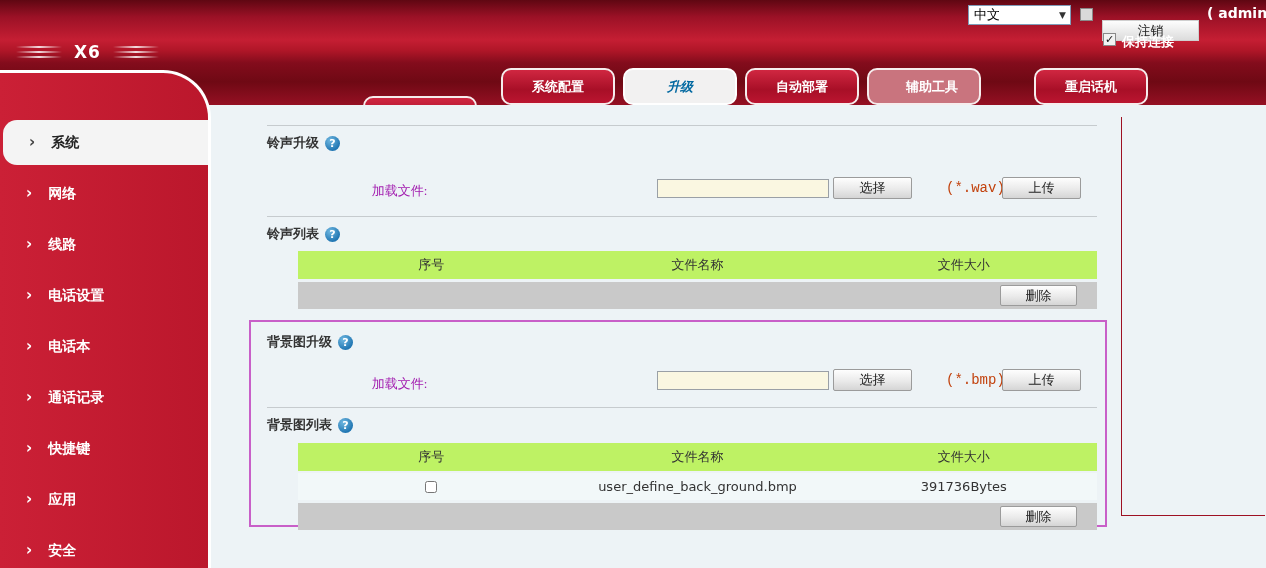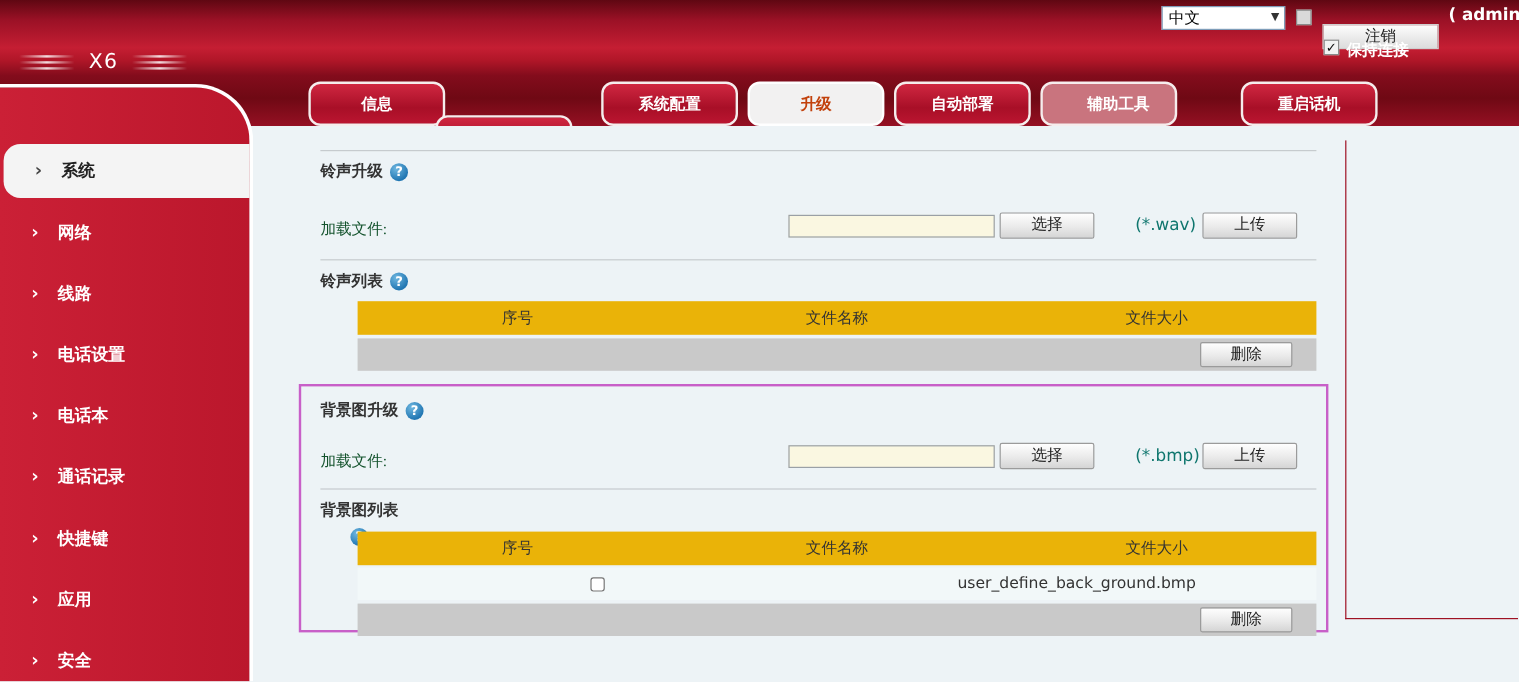--- a/index.html
+++ b/index.html
@@ -14,7 +14,7 @@
     background:linear-gradient(180deg,#5f0712 0%,#9b1126 16%,#c51e33 38%,#b01628 48%,#830c1c 60%,#6f0914 78%,#951023 100%);
   }
   .logo-area { position:absolute; left:16px; top:42px; display:flex; align-items:center; gap:12px; }
-  .logo-text { color:#fff; font-weight:normal; font-size:17px; letter-spacing:1px; }
+  .logo-text { color:#fff; font-weight:bold; font-size:17px; letter-spacing:1px; }
   .speedlines { display:flex; flex-direction:column; gap:3px; }
   .speedlines span { display:block; width:46px; height:2px;
     background:linear-gradient(90deg,rgba(255,255,255,0) 0%,rgba(255,255,255,.85) 50%,rgba(255,255,255,0) 100%); }

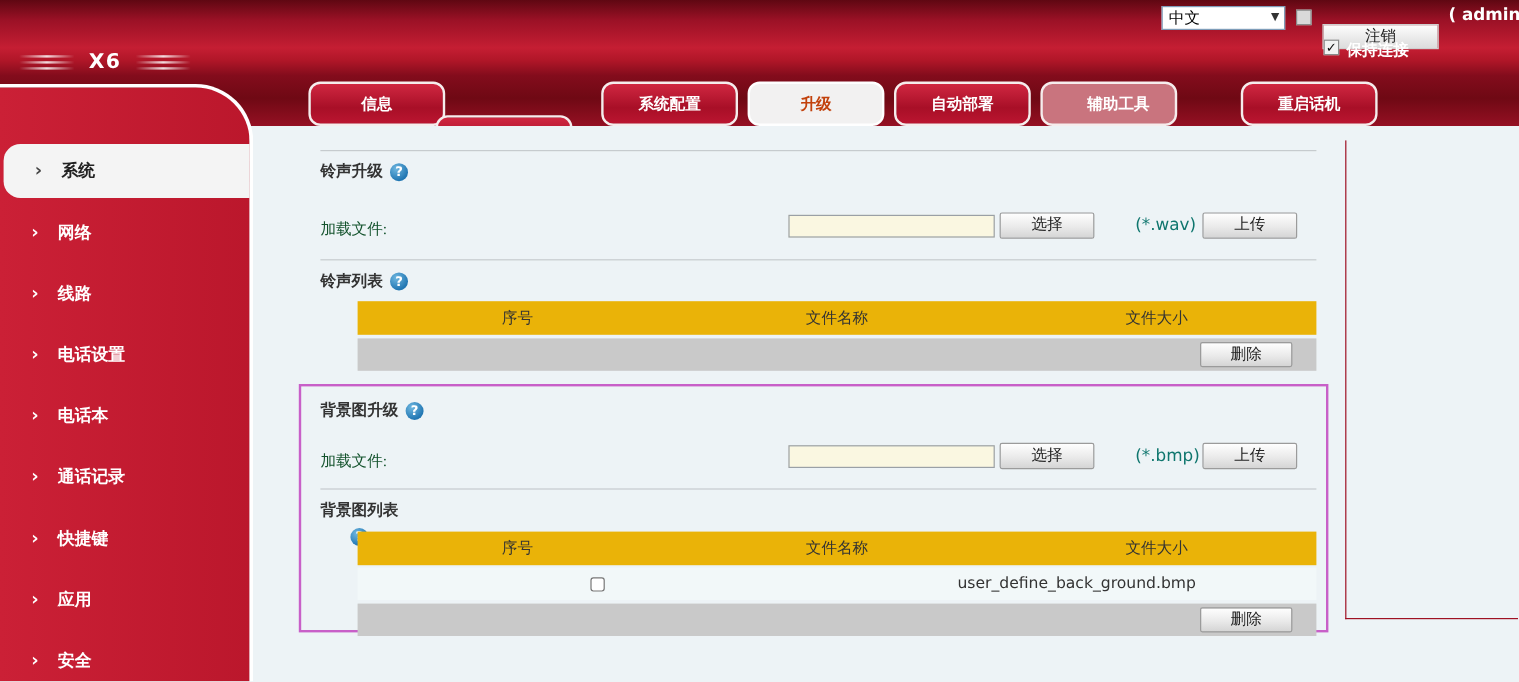--- a/index.html
+++ b/index.html
@@ -123,7 +123,6 @@
   <div class="hdr-chk checked" style="left:1103px; top:33px;" aria-checked="true">✓</div>
   <div class="keepalive-label">保持连接</div>
 
-  <div class="tab" style="left:257px;">信息</div>
   <div class="tab" style="left:363px;margin-top:28px;">用户配置</div>
   <div class="tab" style="left:501px;">系统配置</div>
   <div class="tab active" style="left:623px;">升级</div>

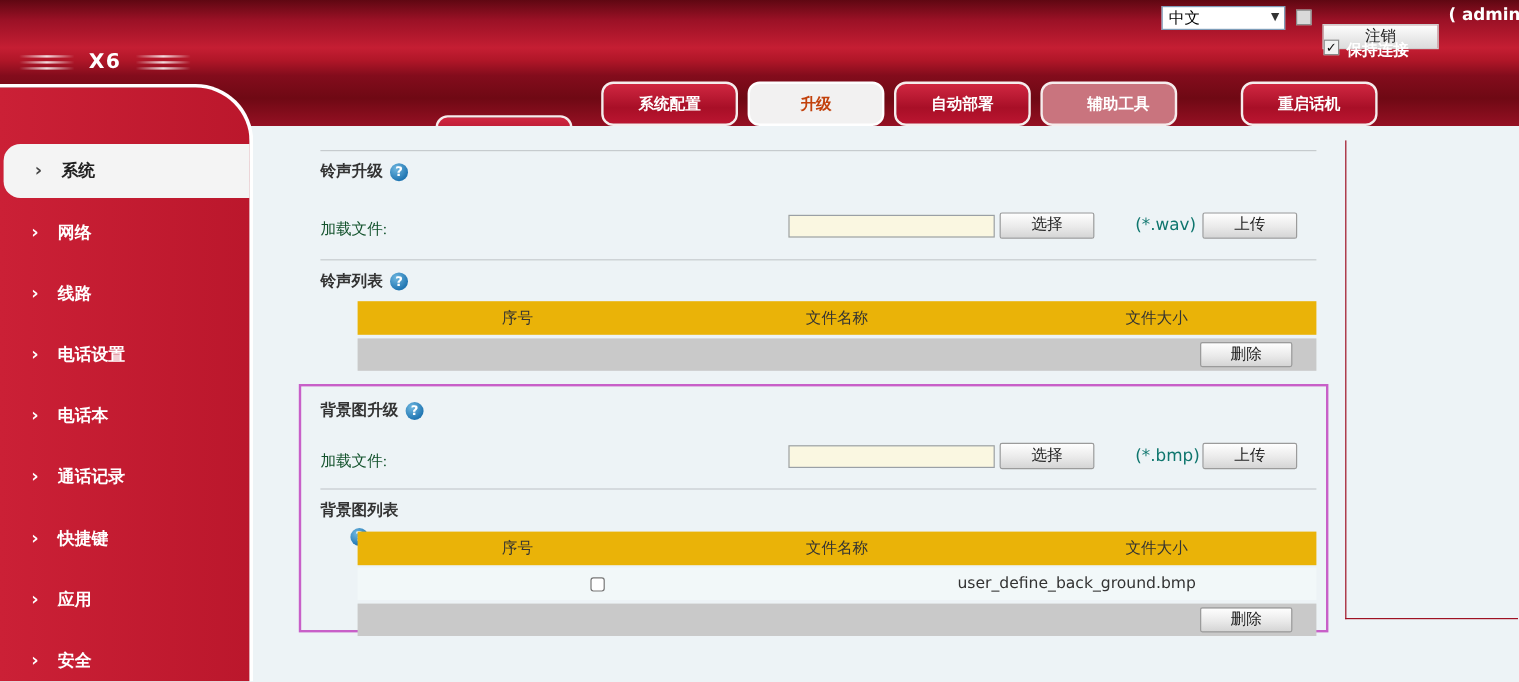--- a/index.html
+++ b/index.html
@@ -41,7 +41,7 @@
     color:#fff; font-weight:bold; font-size:13px; display:flex; align-items:center; justify-content:center;
     background:linear-gradient(180deg,#d02741 0%,#a80f27 60%,#bb1530 100%); cursor:pointer;
   }
-  .tab.active { background:#f2f1f1; color:#c2410c; border-color:#fff; }
+  .tab.active { background:#f2f1f1; color:#0369a1; border-color:#fff;font-style:italic; }
   .tab.muted  { background:#c9747e; }
   
   .sidebar {

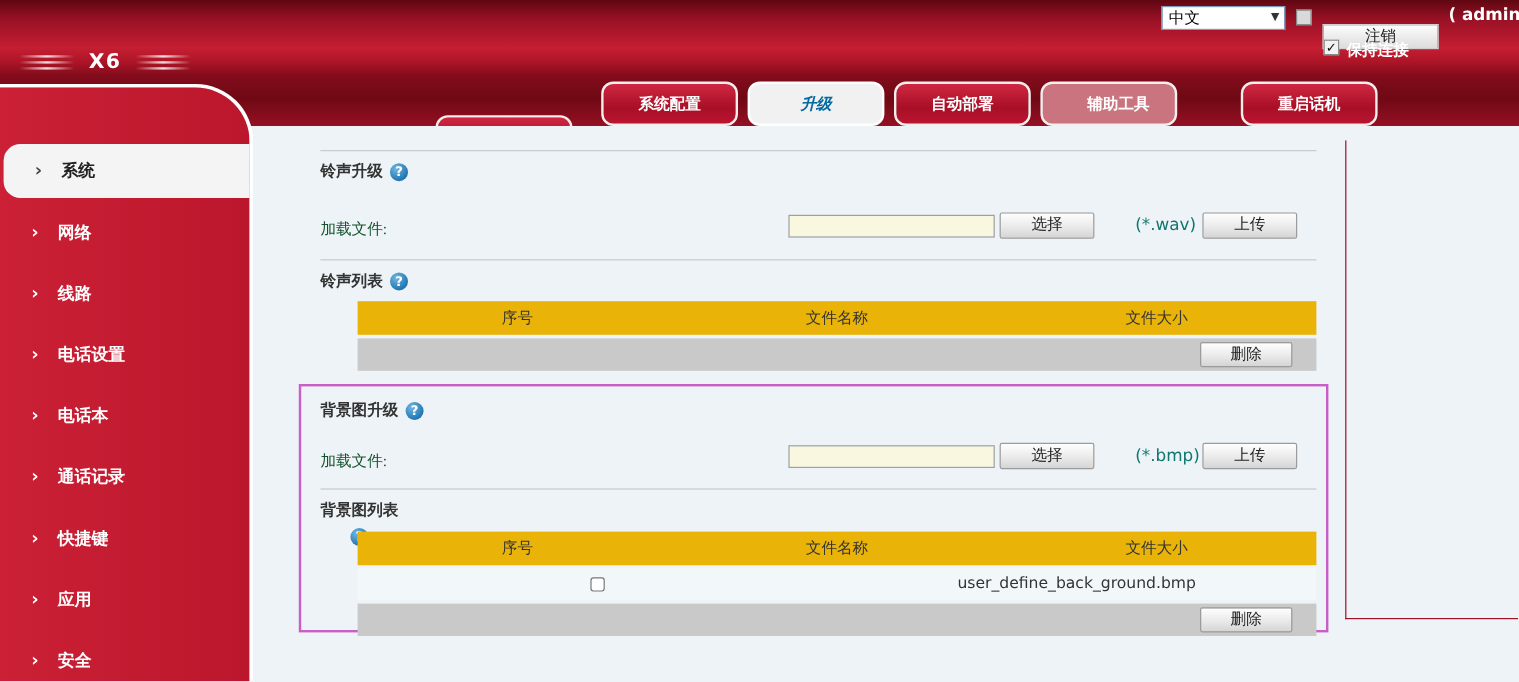--- a/index.html
+++ b/index.html
@@ -69,7 +69,7 @@
     background:radial-gradient(circle at 35% 30%,#6fb7e0,#2277b3 70%); color:#fff; font-size:11px; font-weight:bold;
     text-align:center; line-height:15px; cursor:pointer;
   }
-  .file-label { position:absolute; left:56px; width:265px; text-align:left; font-size:13px; color:#14532d; white-space:nowrap;font-family:Liberation Serif, serif; }
+  .file-label { position:absolute; left:56px; width:265px; text-align:center; font-size:13px; color:#a21caf; white-space:nowrap;font-family:Liberation Serif, serif; }
   .file-input {
     position:absolute; left:446px; width:172px; height:19px;
     background:#faf7e1; border:1px solid #9aa0a6; font-size:12px; padding:0 3px;

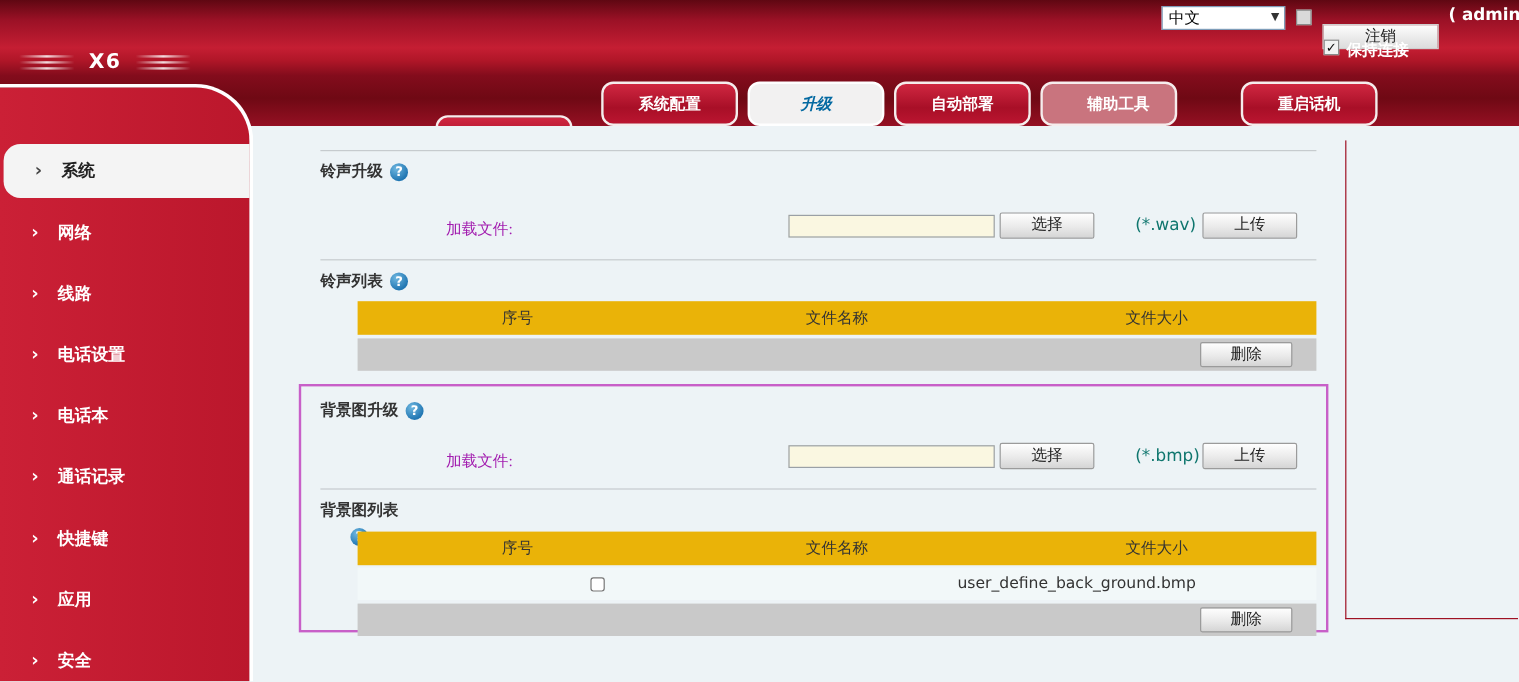--- a/index.html
+++ b/index.html
@@ -80,7 +80,7 @@
     border:1px solid #9b9b9b; border-radius:2px; font-size:13px; color:#222;
     text-align:center; line-height:20px; cursor:pointer;
   }
-  .ext { position:absolute; font-size:14px; color:#0f766e; white-space:nowrap; }
+  .ext { position:absolute; font-size:14px; color:#c2410c; white-space:nowrap;font-family:Liberation Mono, monospace; }
   .tbl { position:absolute; left:87px; width:799px; }
   .tbl-row { display:flex; width:100%; }
   .tbl-head { background:#eab308; height:28px; }

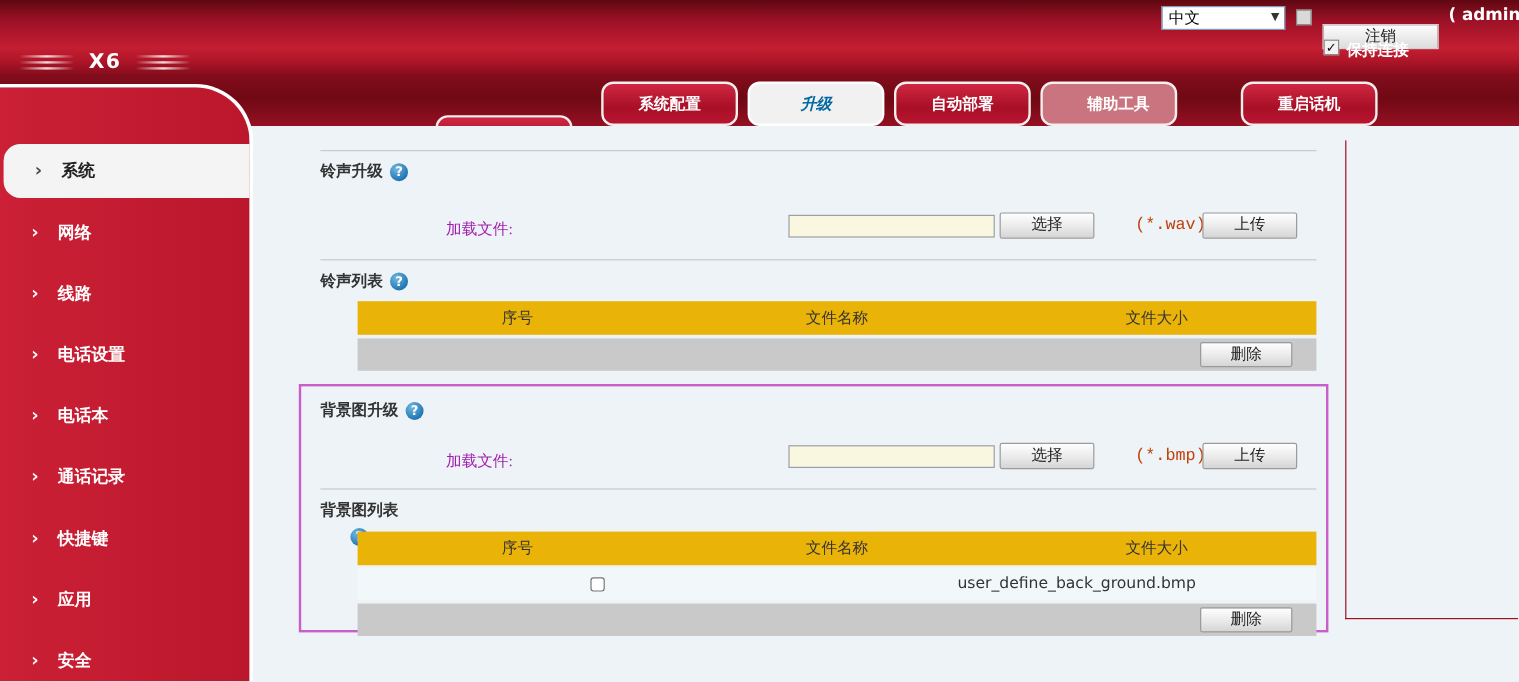--- a/index.html
+++ b/index.html
@@ -83,7 +83,7 @@
   .ext { position:absolute; font-size:14px; color:#c2410c; white-space:nowrap;font-family:Liberation Mono, monospace; }
   .tbl { position:absolute; left:87px; width:799px; }
   .tbl-row { display:flex; width:100%; }
-  .tbl-head { background:#eab308; height:28px; }
+  .tbl-head { background:#bef264; height:28px; }
   .tbl-data { background:#f2f8f9; height:27px; margin-top:2px; }
   .tbl-foot { background:#c9c9c9; height:27px; margin-top:3px; position:relative; }
   .tbl-cell { flex:1; display:flex; align-items:center; justify-content:center; font-size:13px; color:#333; }

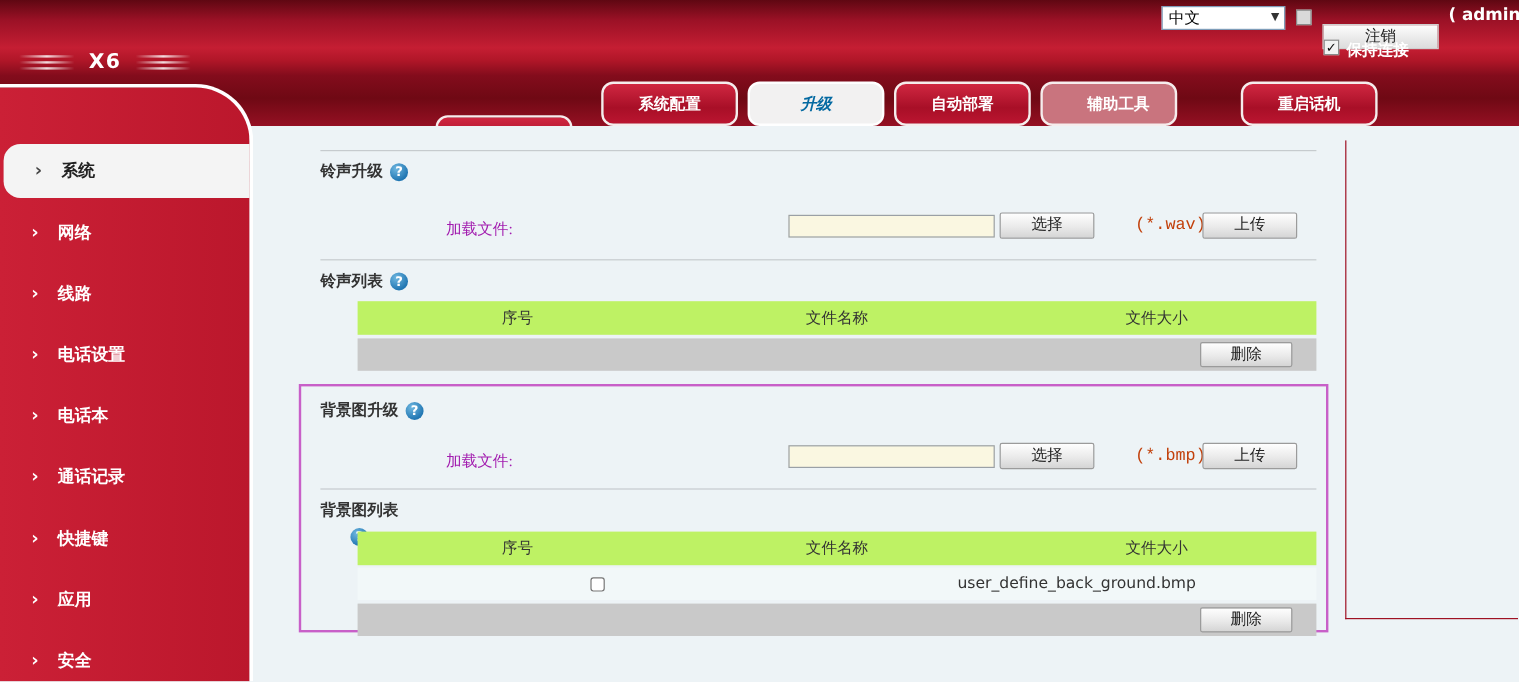--- a/index.html
+++ b/index.html
@@ -215,7 +215,7 @@
 
   <div class="divider" style="top:302px;"></div>
 
-  <div class="sec-title" style="top:311px;flex-direction:column;">
+  <div class="sec-title" style="top:311px;">
     <span>背景图列表</span>
     <span class="help">?</span>
   </div>

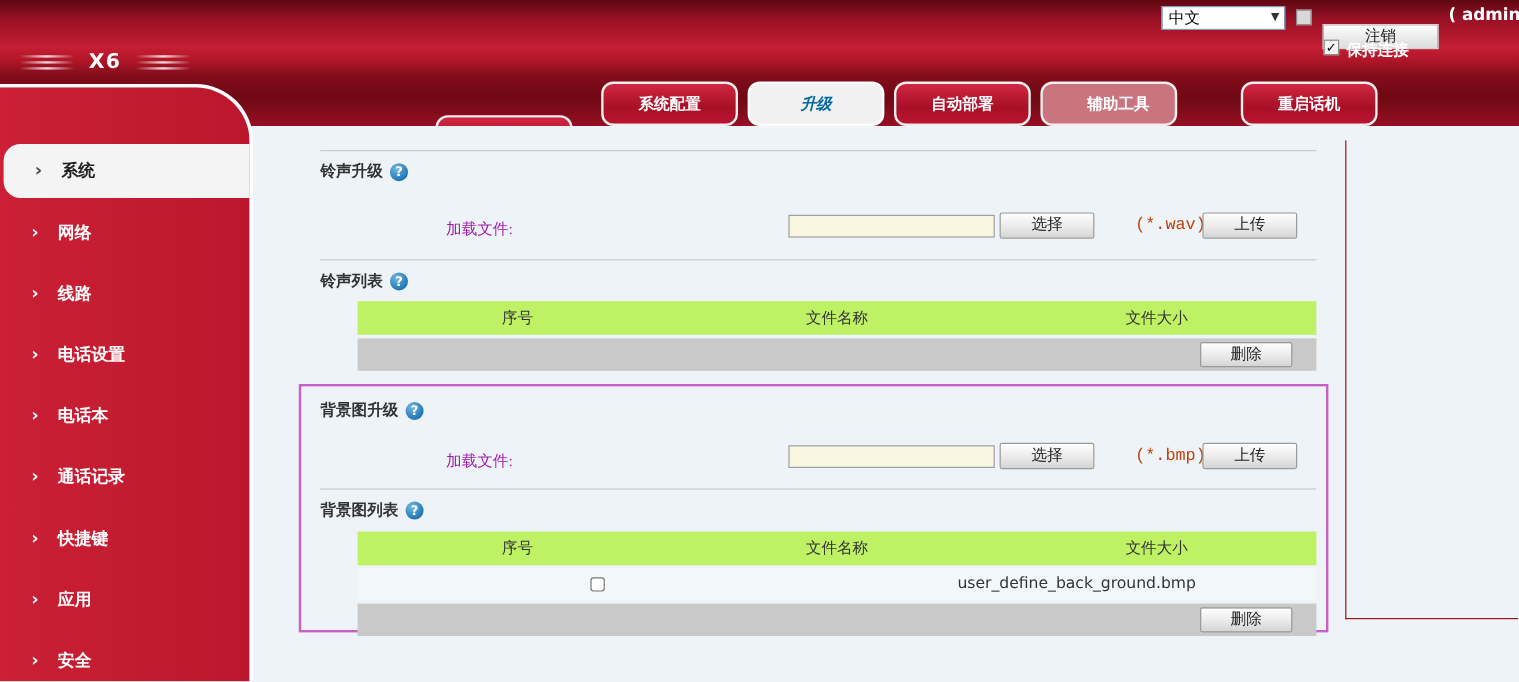--- a/index.html
+++ b/index.html
@@ -230,6 +230,7 @@
           <input type="checkbox" class="row-chk" style="">
         </div>
       <div class="tbl-cell">user_define_back_ground.bmp</div>
+      <div class="tbl-cell">391736Bytes</div>
     </div>
     <div class="tbl-row tbl-foot">
       <div class="btn foot-btn">删除</div>

